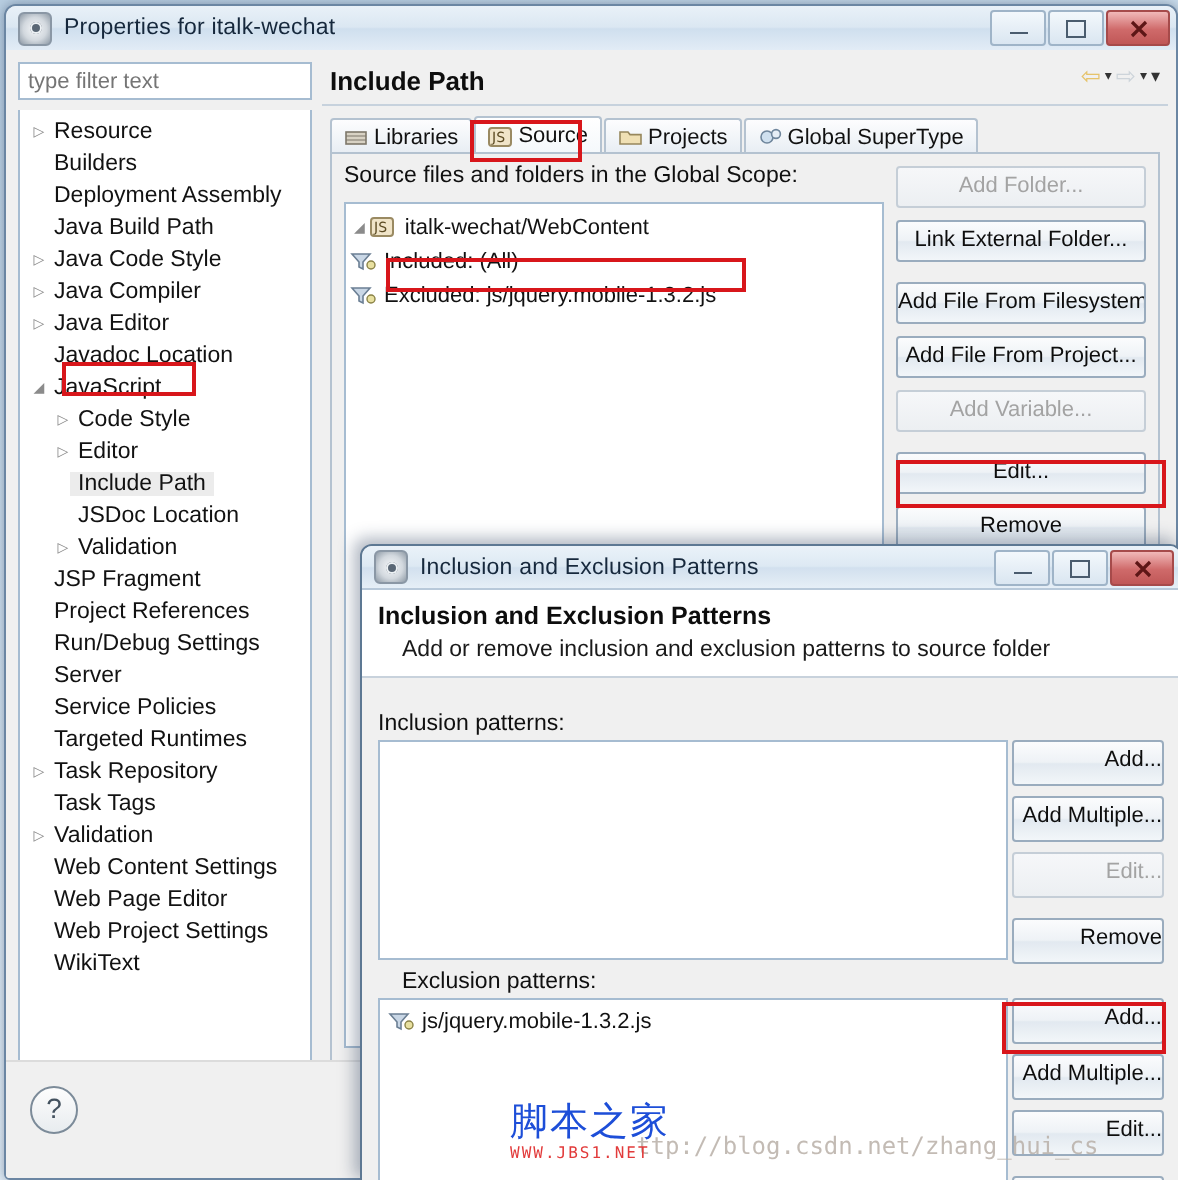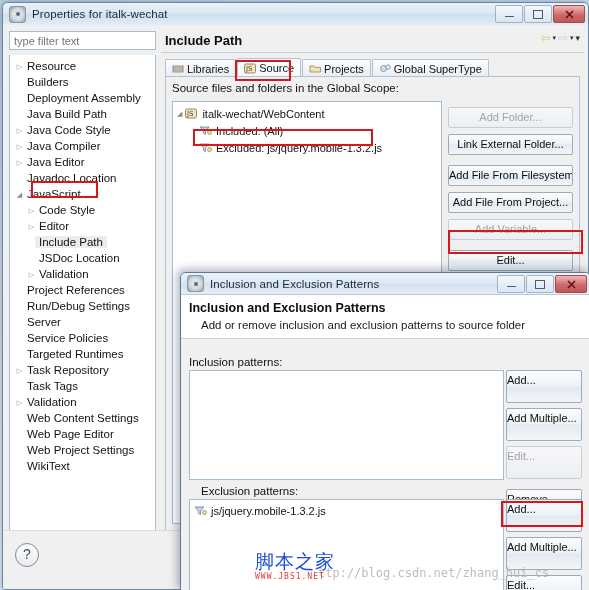--- a/index.html
+++ b/index.html
@@ -155,7 +155,7 @@
   .lrow.ind1{ padding-left:26px; }
 
   .btncol{
-    position:absolute; left:282px; top:6px; right:6px;margin-top:24px;
+    position:absolute; left:282px; top:6px; right:6px;
   }
   .btn{
     display:block; width:100%; box-sizing:border-box;

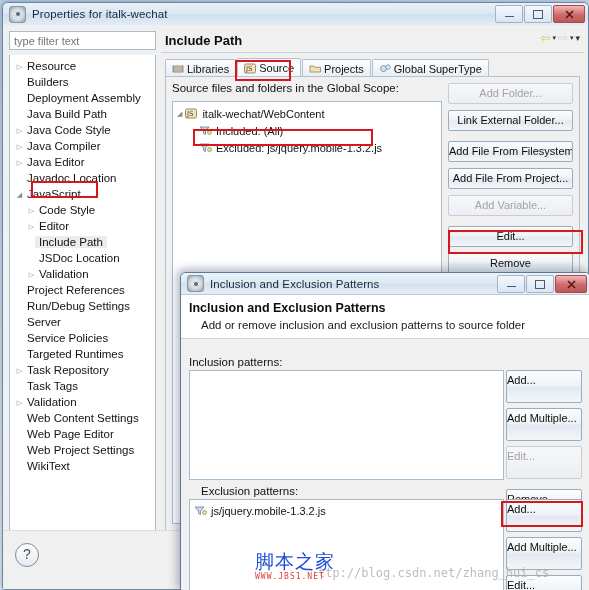--- a/index.html
+++ b/index.html
@@ -152,7 +152,7 @@
     display:flex; align-items:center; height:15px; font-size:11px; color:#121212;
     padding-left:4px; white-space:nowrap; position:relative;
   }
-  .lrow.ind1{ padding-left:26px; }
+  .lrow.ind1{ padding-left:2px; }
 
   .btncol{
     position:absolute; left:282px; top:6px; right:6px;

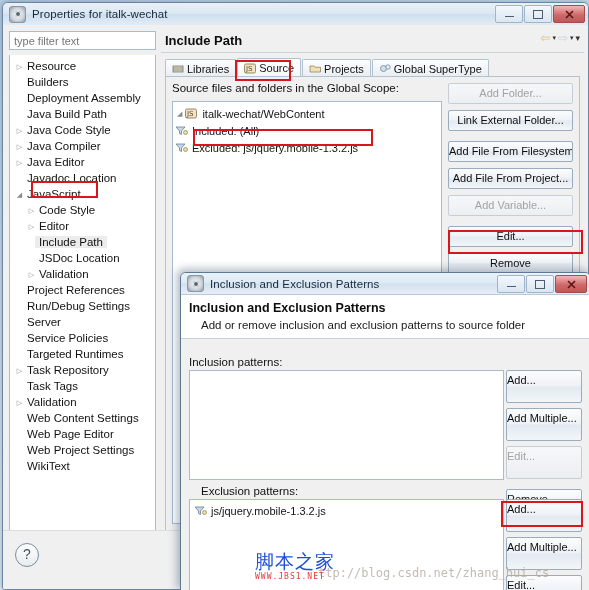--- a/index.html
+++ b/index.html
@@ -323,6 +323,10 @@
               <div class="tnode lvl2">
                 <span class="arrow">▷</span>
                 <span class="lbl">Validation</span>
+              </div>
+              <div class="tnode">
+                <span class="arrow none">&nbsp;</span>
+                <span class="lbl">JSP Fragment</span>
               </div>
               <div class="tnode">
                 <span class="arrow none">&nbsp;</span>

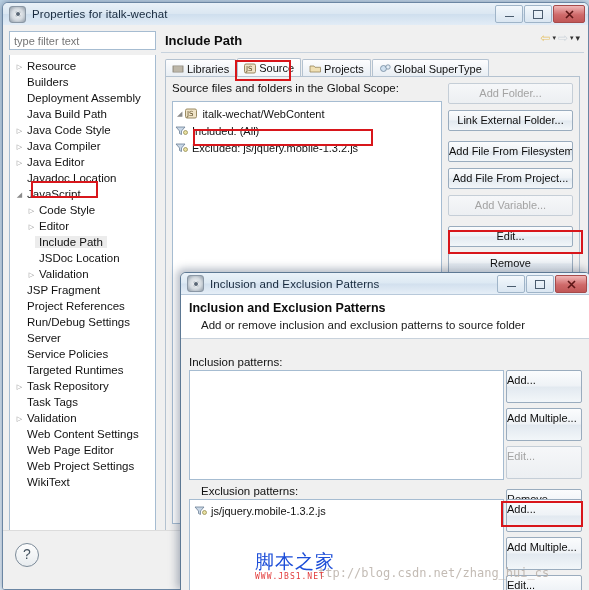--- a/index.html
+++ b/index.html
@@ -211,8 +211,8 @@
   }
   .cbtncol{ position:absolute; right:8px; width:76px; }
   .cbtn{
-    display:block; width:100%; box-sizing:border-box; height:33px;
-    margin-bottom:5px; font-size:11px; text-align:left; line-height:19px;
+    display:block; width:100%; box-sizing:border-box; height:23px;
+    margin-bottom:5px; font-size:11px; text-align:right; line-height:19px;
     border:1px solid #9aacbe; border-radius:2px; color:#0e0e0e;
     background: linear-gradient(to bottom,#fbfcfd 0%,#eef2f6 48%,#e2e9f0 52%,#f2f6f9 100%);
     white-space:nowrap; overflow:hidden;

